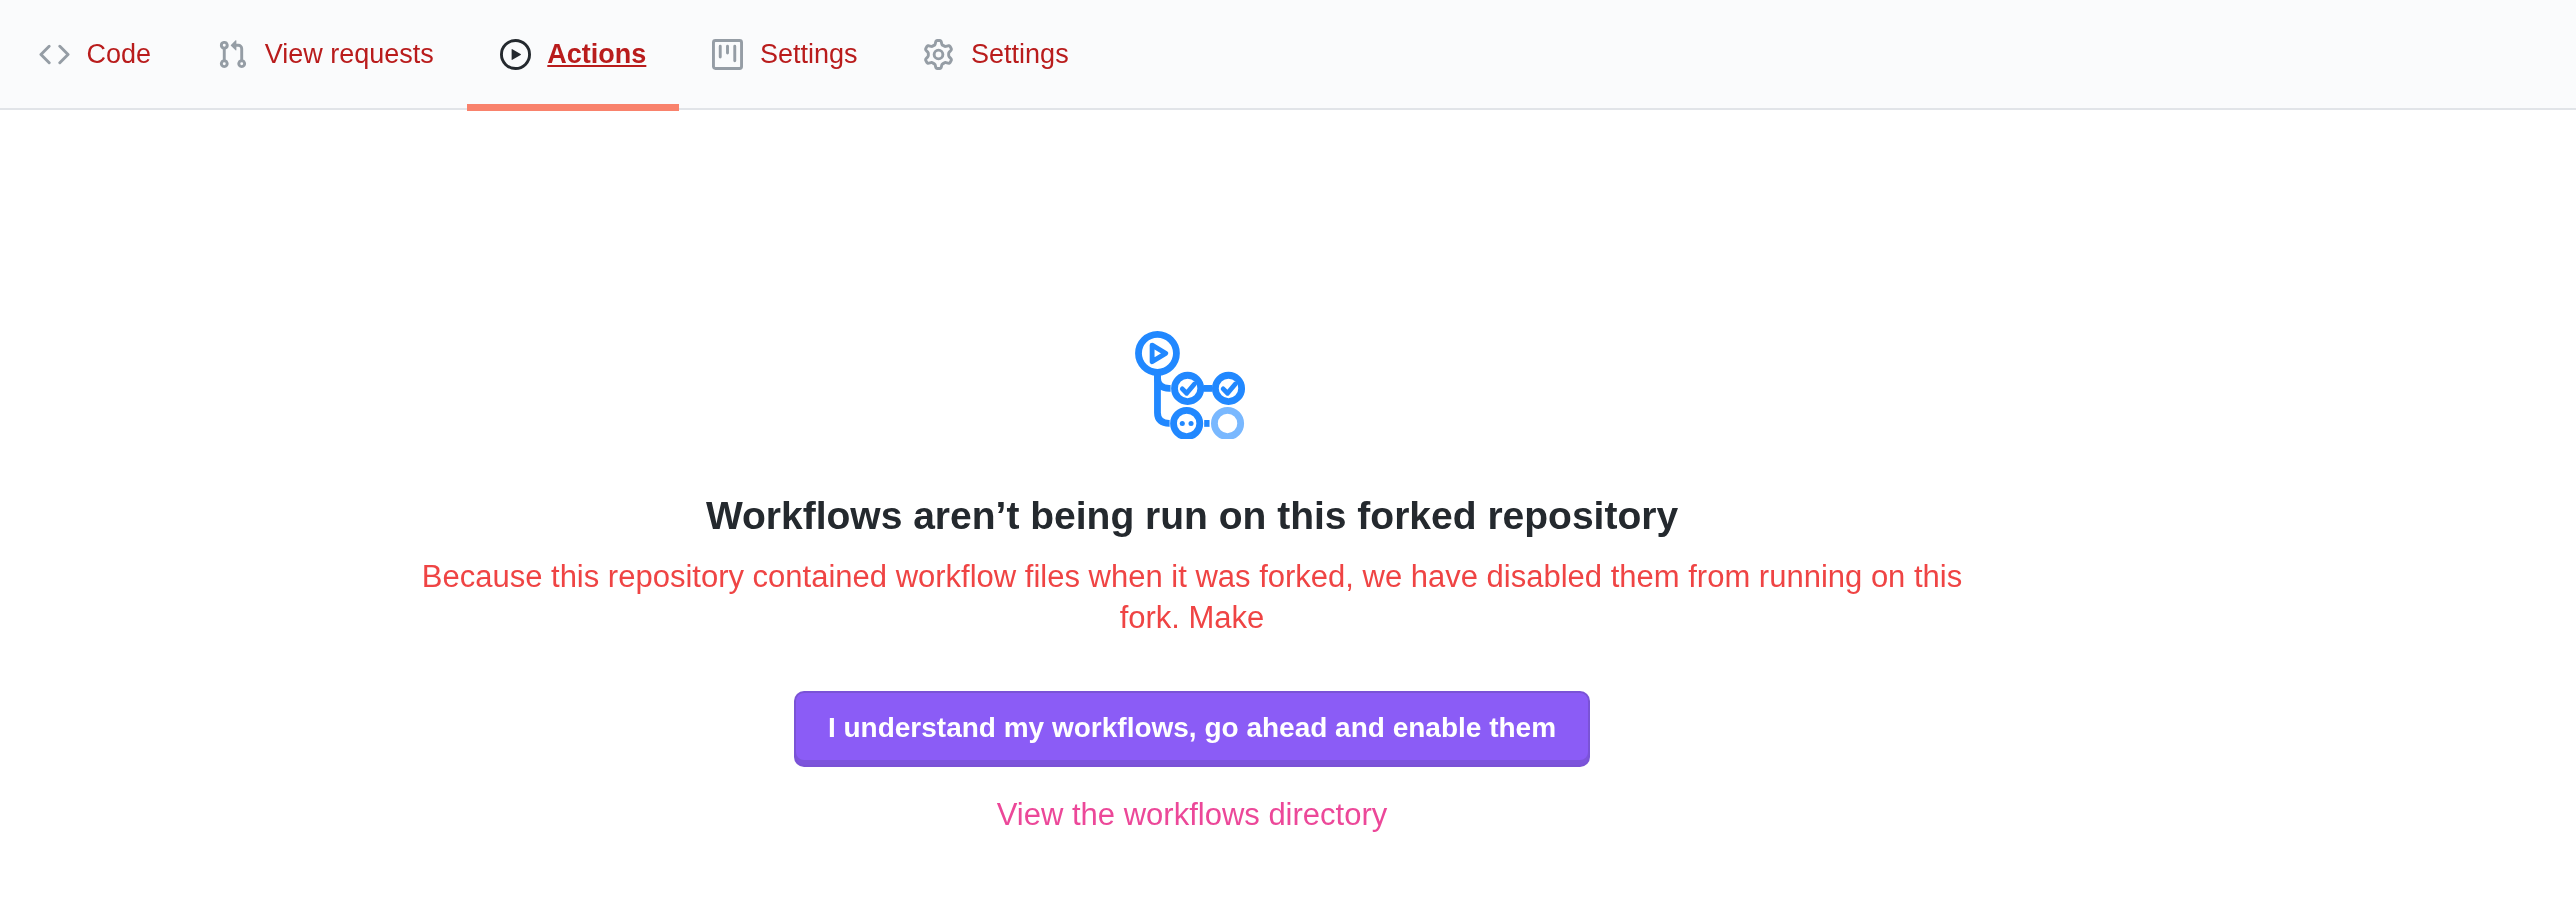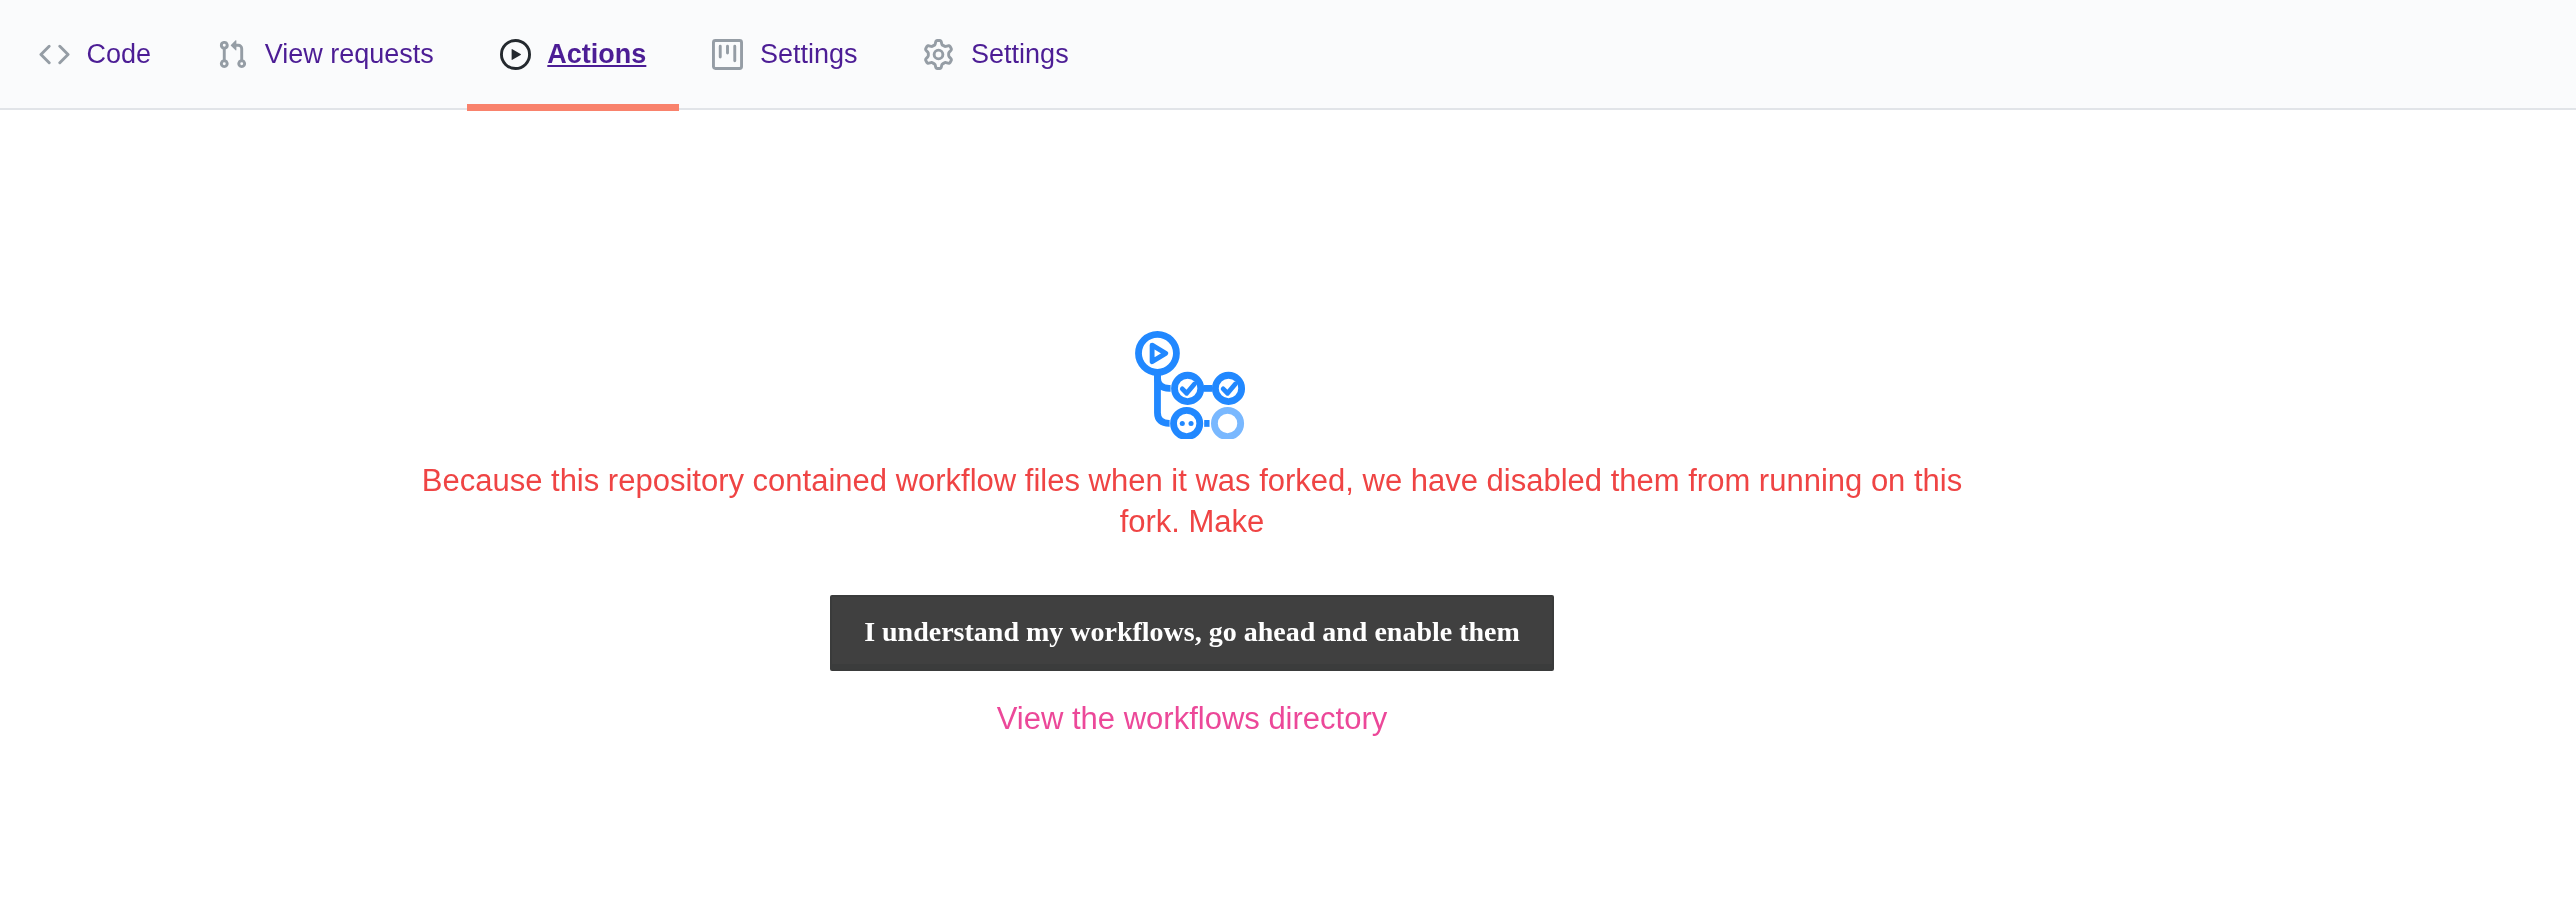--- a/index.html
+++ b/index.html
@@ -29,7 +29,7 @@
     gap: 16.6px;
     padding: 0 33px;
     font-size: 27px;
-    color: #4c1d95;
+    color: #b91c1c;
     cursor: pointer;
     white-space: nowrap;
   }

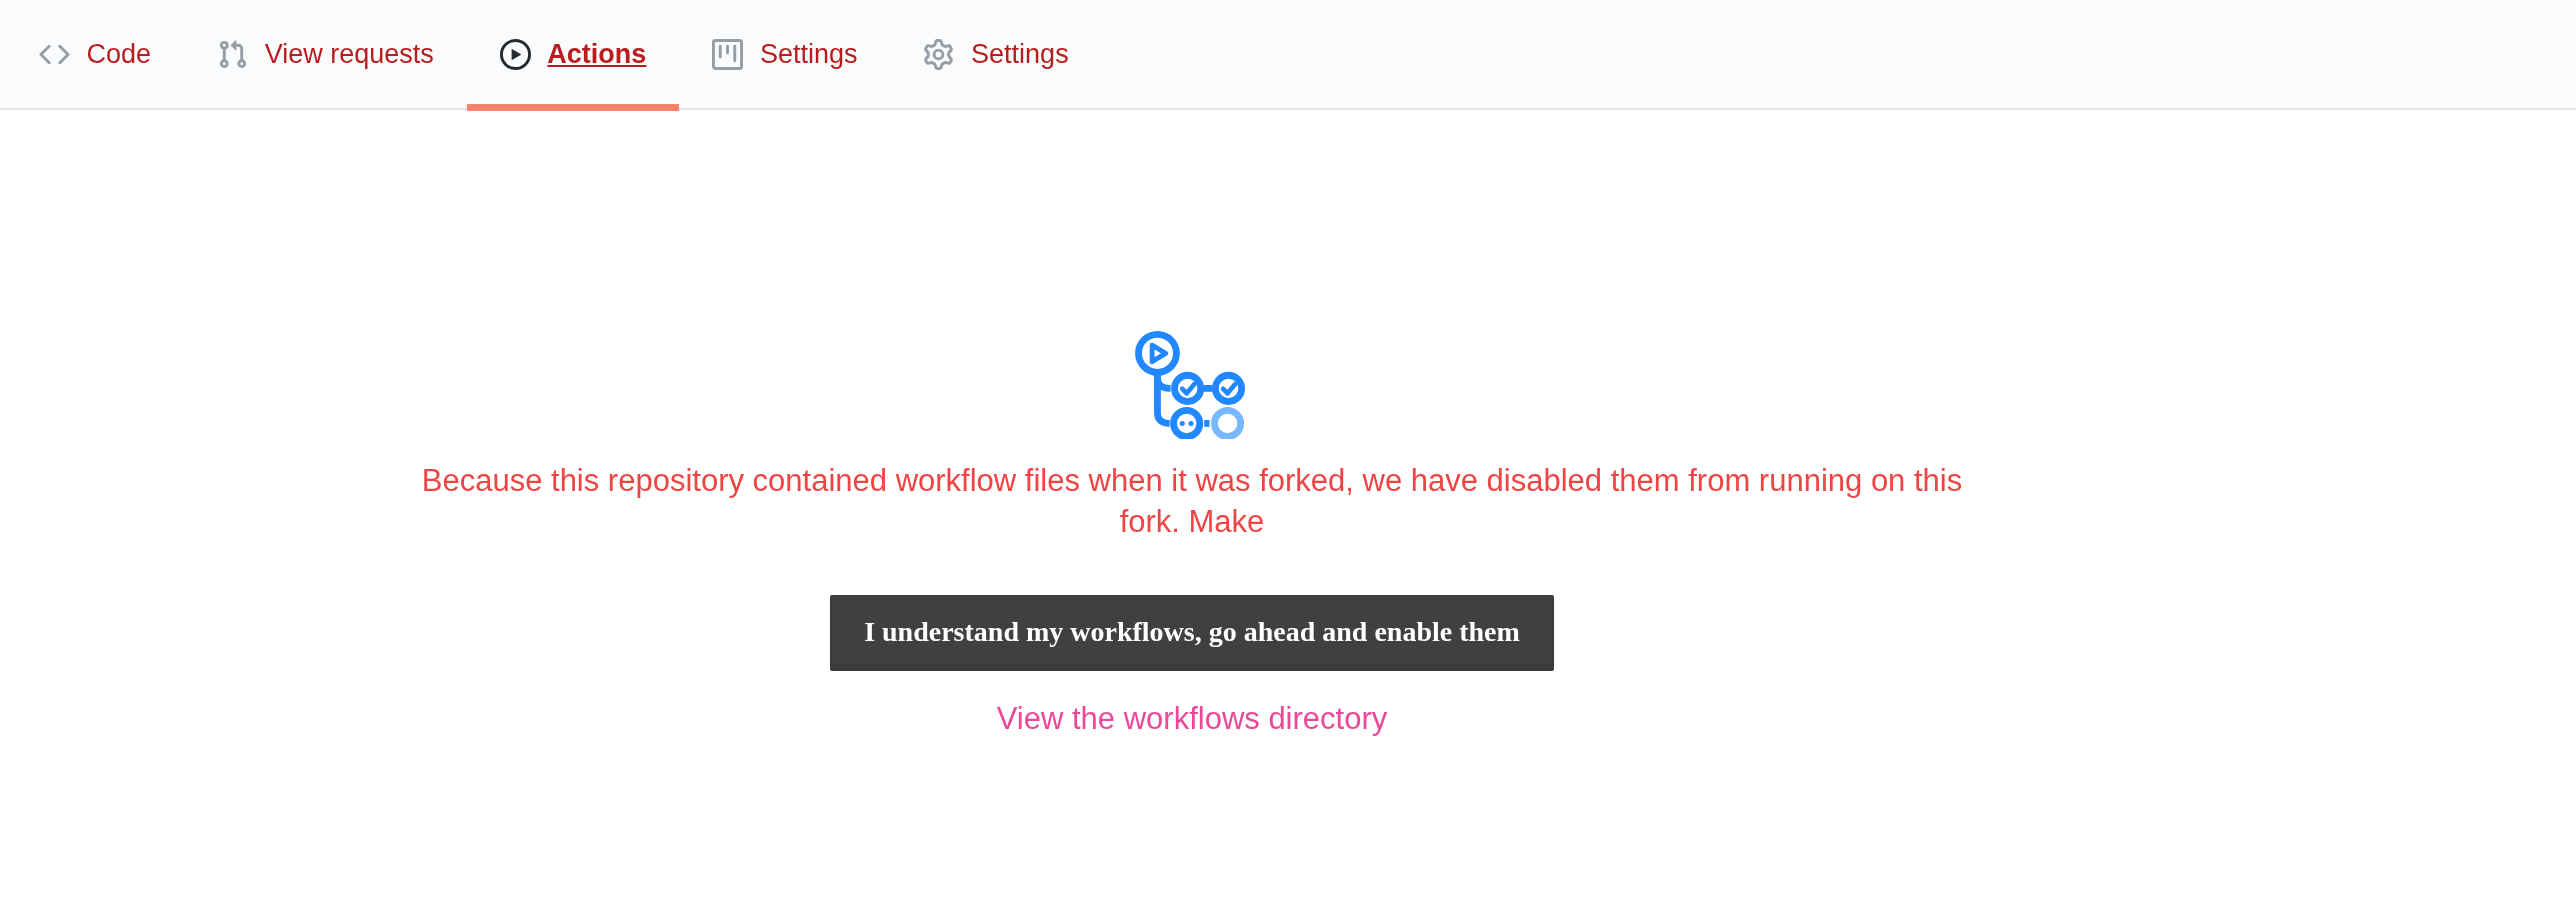--- a/index.html
+++ b/index.html
@@ -157,6 +157,7 @@
     <circle cx="95" cy="96" r="13.5" stroke="#79b8ff" stroke-width="7"></circle>
   </svg>
 
+  <h3 class="bs-heading">Workflows aren’t being run on this forked repository</h3>
 
   <p class="bs-desc">
     <span>Because this repository contained workflow files when it was forked, we have disabled them from running on this fork. Make</span>

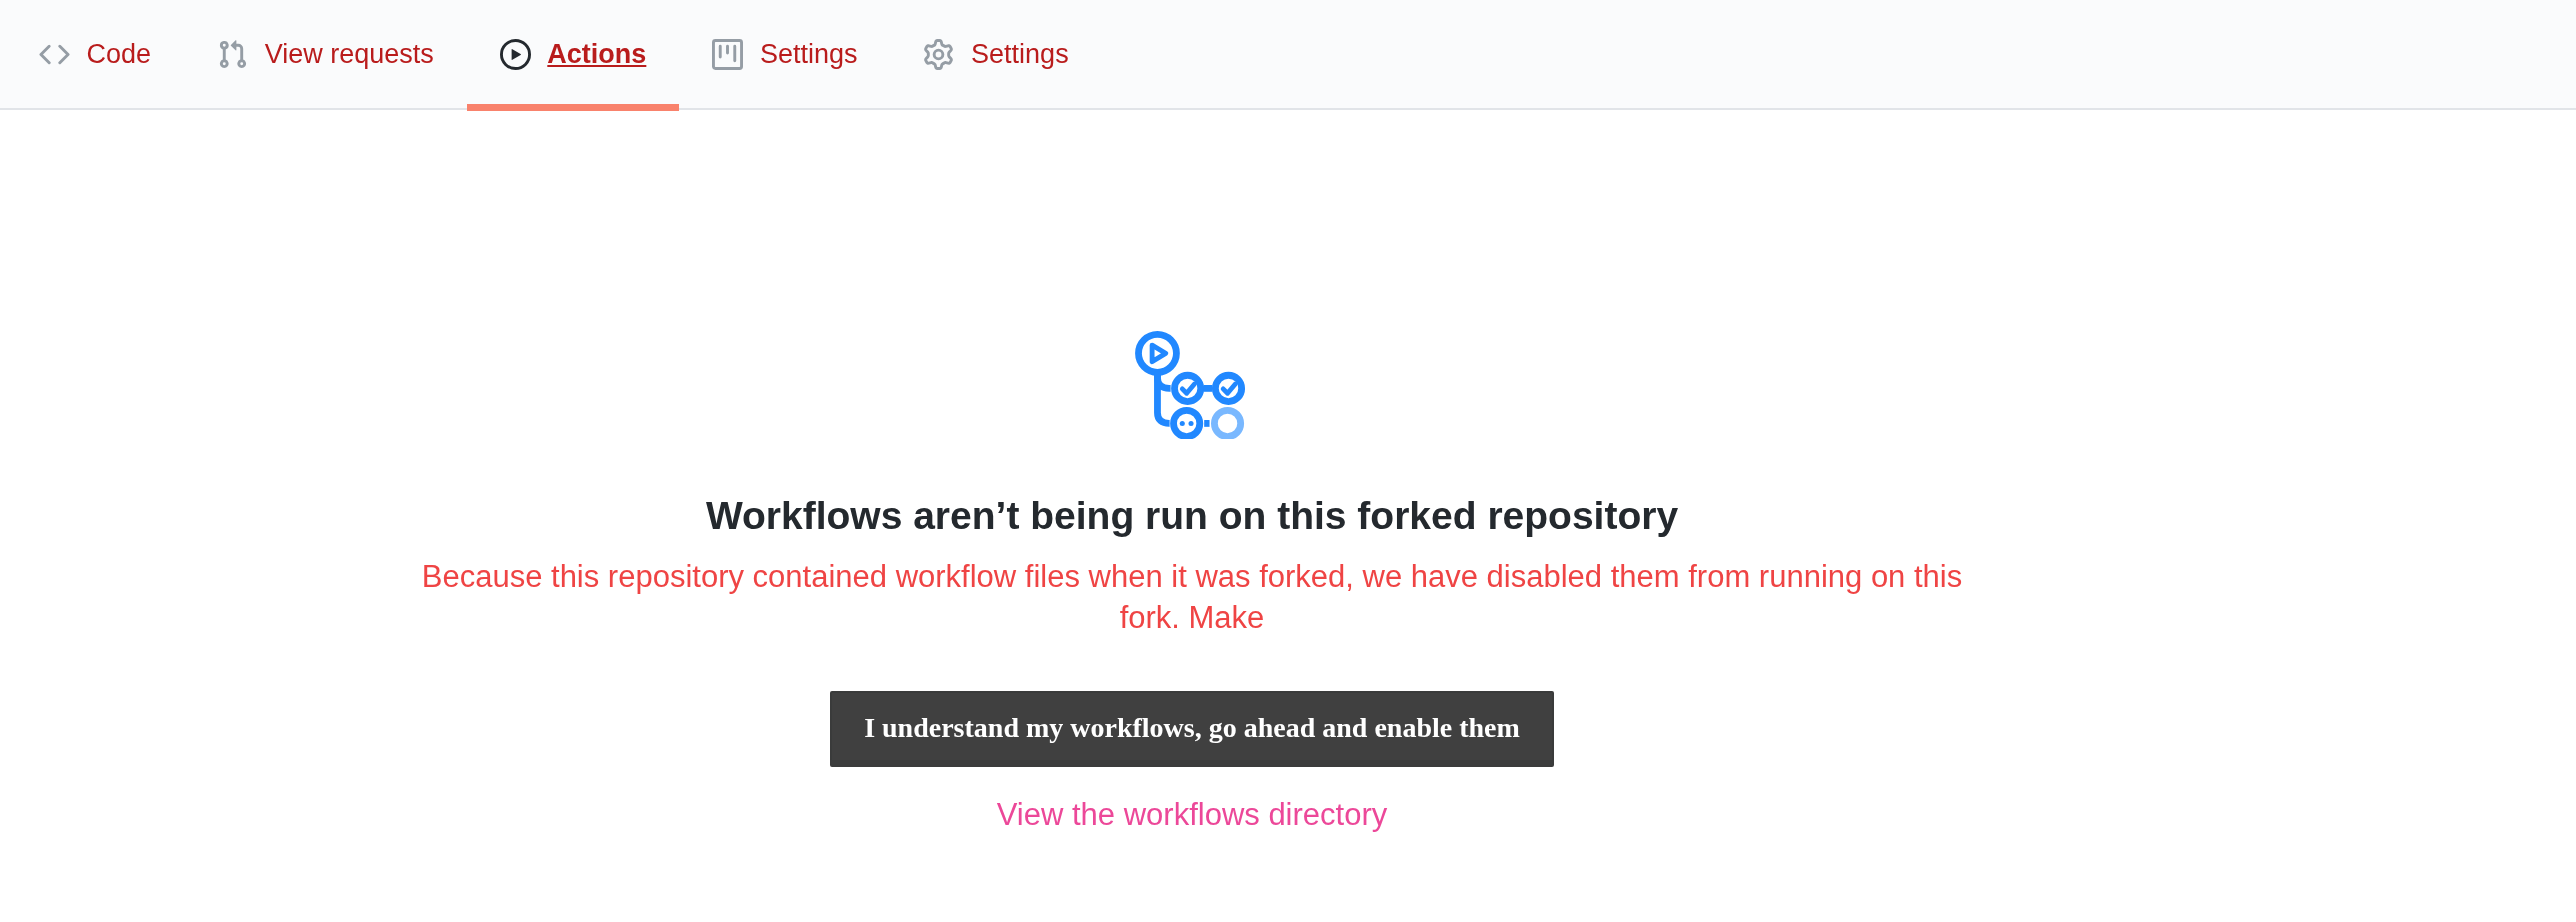--- a/index.html
+++ b/index.html
@@ -70,15 +70,15 @@
   .enable-btn {
     margin-top: 53px;
     display: inline-block;
-    background: #404040;
+    background: #8b5cf6;
     color: #ffffff;
-    font-family: Liberation Serif, serif;
+    font-family: Liberation Sans, sans-serif;
     font-size: 28px;
     font-weight: 700;
     line-height: 1;
     padding: 21.5px 32px 22.5px 32px;
     border: 2px solid rgba(27, 31, 35, 0.15);
-    border-radius: 2px;
+    border-radius: 10px;
     box-shadow: inset 0 -4.9px 0 rgba(27, 31, 35, 0.12);
     cursor: pointer;
   }

